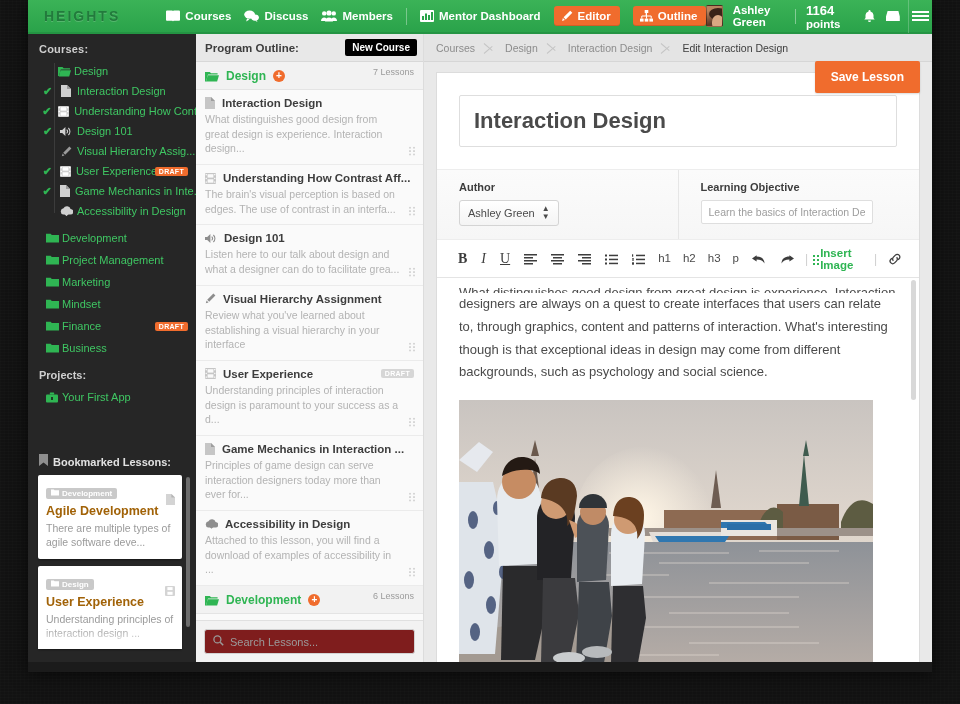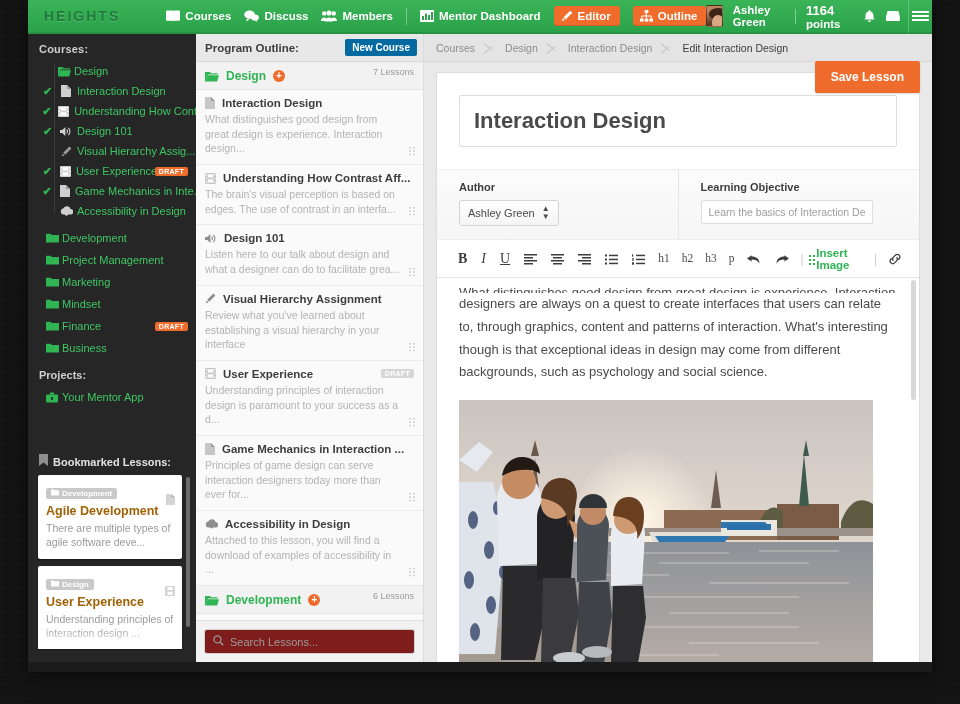--- a/index.html
+++ b/index.html
@@ -154,7 +154,7 @@
   }
   .outline-title { font-size: 11.5px; font-weight:bold; color:#3d3d3d; }
   .new-course {
-    background:#0369a1; color:#fff; font-size:10px; font-weight:bold;
+    background:#000000; color:#fff; font-size:10px; font-weight:bold;
     padding:3px 7px; border-radius:2px; cursor:pointer;
   }
   .outline-scroll { flex:1; overflow:hidden; position:relative; background:#fff; }

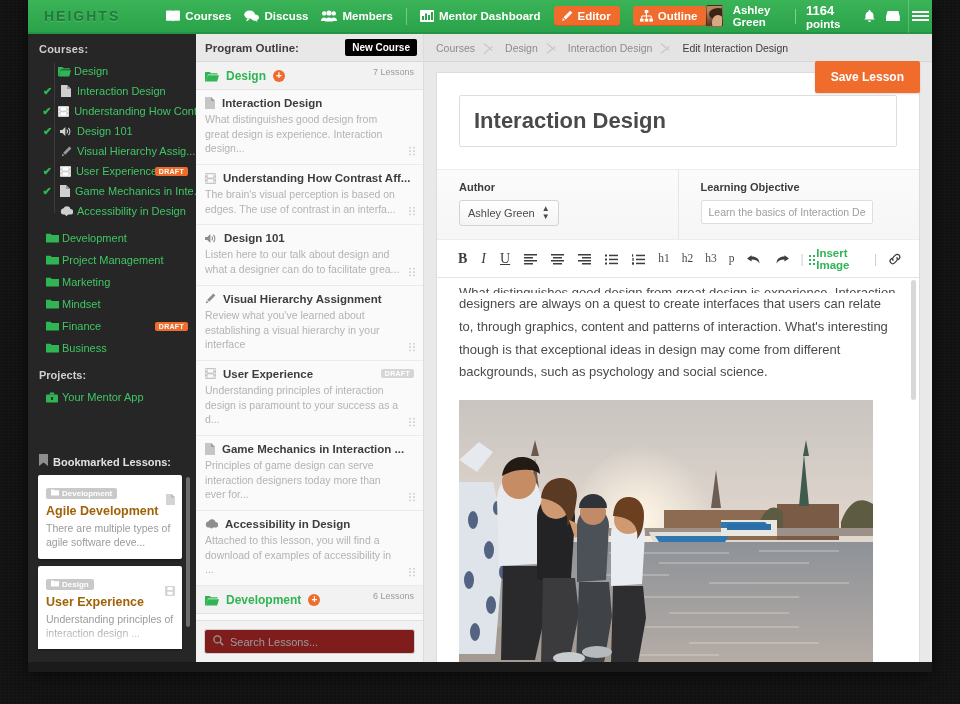--- a/index.html
+++ b/index.html
@@ -245,7 +245,7 @@
     display:flex; align-items:center; gap:0px; padding:7px 10px 6px 14px;
     border-bottom:1px solid #e4e4e4; background:#fff; position:relative; z-index:3;
   }
-  .tb { padding:0 7px; color:#3d3d3d; font-size:12.5px; cursor:pointer; display:flex; align-items:center; line-height:1;font-family:Liberation Serif, serif;}
+  .tb { padding:0 7px; color:#3d3d3d; font-size:12.5px; cursor:pointer; display:flex; align-items:center; line-height:1;}
   .tb.txt { font-size:11.5px; color:#4a4a4a; padding:0 6px;}
   .tb.bold{font-weight:bold;font-family:"Liberation Serif",serif;font-size:14px;}
   .tb.ital{font-style:italic;font-family:"Liberation Serif",serif;font-size:14px;}

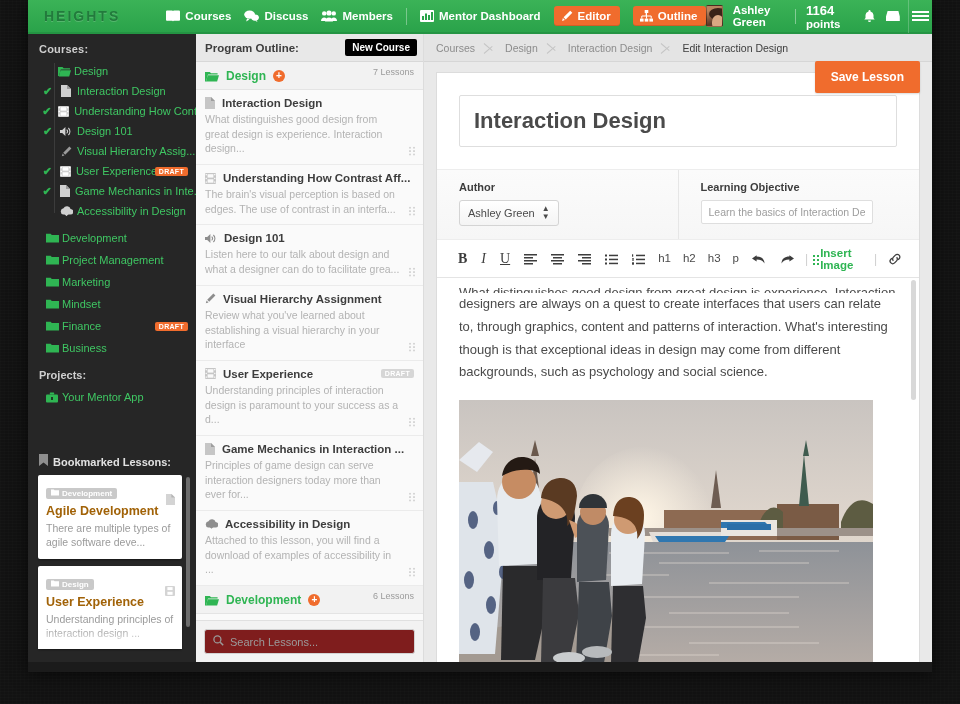--- a/index.html
+++ b/index.html
@@ -546,7 +546,7 @@
                 <rect x="5.2" y="5" width="1.6" height="3" fill="#1b1b1b"></rect>
               </svg>
             </span>
-        <span>Your Mentor App</span>
+        <span>Your First App</span>
       </div>
 
       <div class="bm-wrap">

